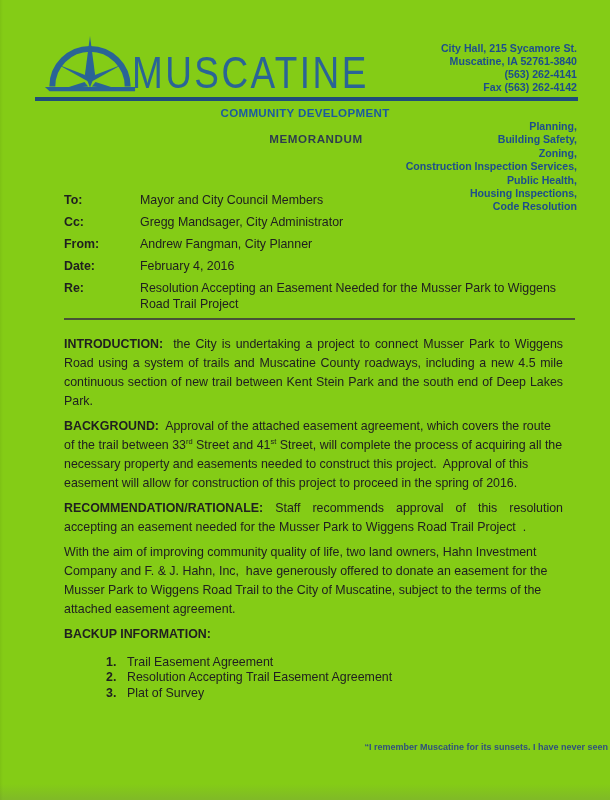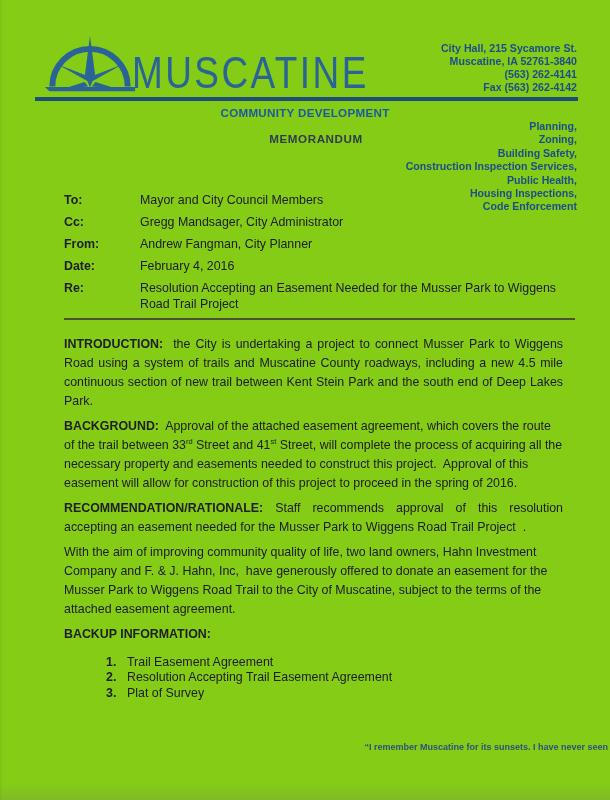--- a/index.html
+++ b/index.html
@@ -113,8 +113,8 @@
 
   <div class="services" id="services">
       <div class="svc-line">Planning,</div>
+      <div class="svc-line">Building Safety,</div>
       <div class="svc-line">Zoning,</div>
-      <div class="svc-line">Building Safety,</div>
       <div class="svc-line">Construction Inspection Services,</div>
       <div class="svc-line">Public Health,</div>
       <div class="svc-line">Housing Inspections,</div>

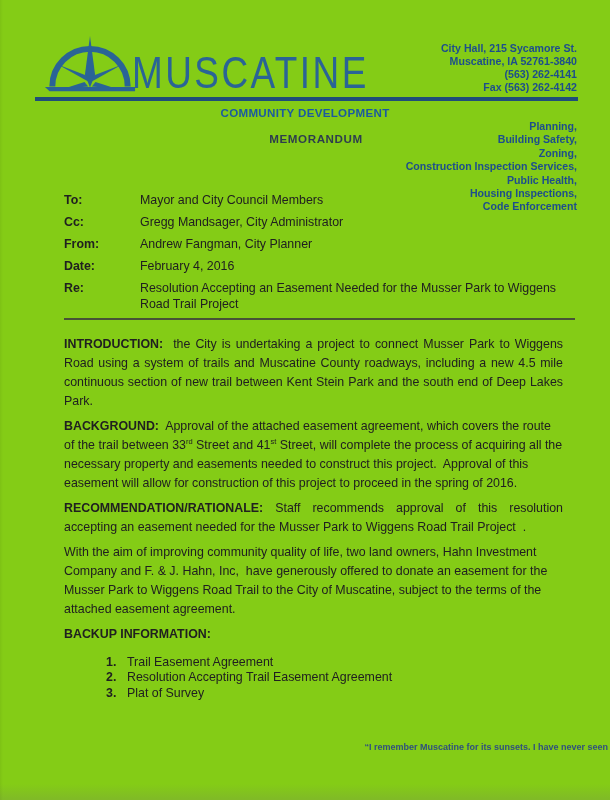--- a/index.html
+++ b/index.html
@@ -118,7 +118,7 @@
       <div class="svc-line">Construction Inspection Services,</div>
       <div class="svc-line">Public Health,</div>
       <div class="svc-line">Housing Inspections,</div>
-      <div class="svc-line">Code Enforcement</div>
+      <div class="svc-line">Code Resolution</div>
     </div>
 
   <div class="content">

